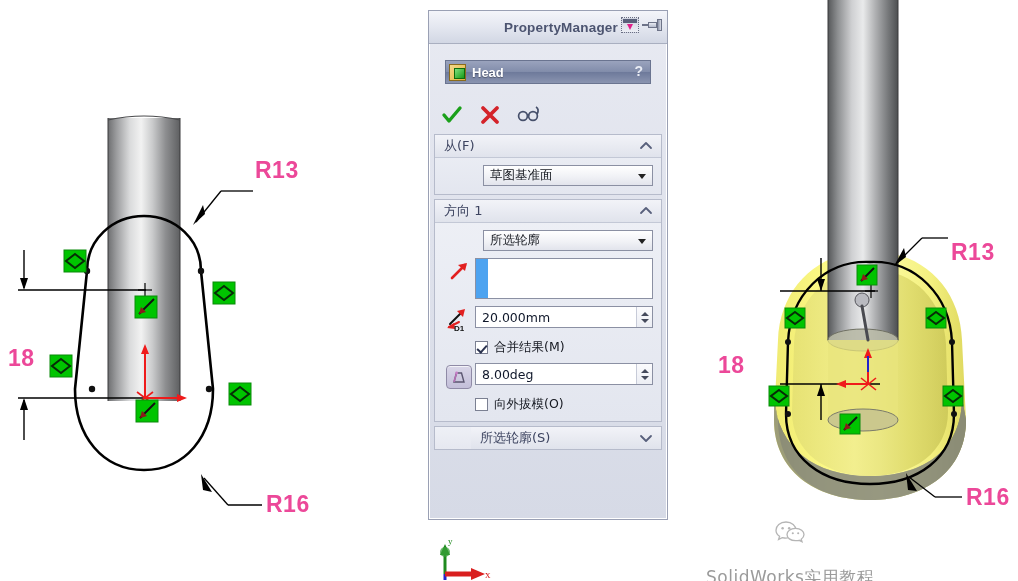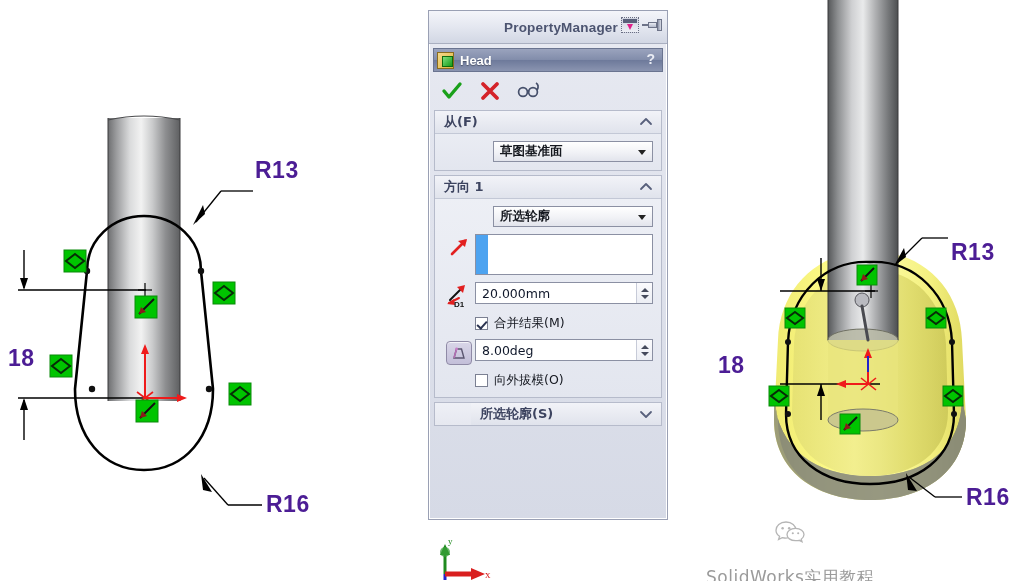--- a/index.html
+++ b/index.html
@@ -68,7 +68,7 @@
 
   
   #pm-feature{
-    margin:4px;height:24px;
+    margin:16px;height:24px;
     background:linear-gradient(180deg,#9aa3bd 0%,#828dab 48%,#6e7a9b 52%,#8a94b0 100%);
     border:1px solid #6a7490;
     display:flex;align-items:center;box-sizing:border-box;position:relative;

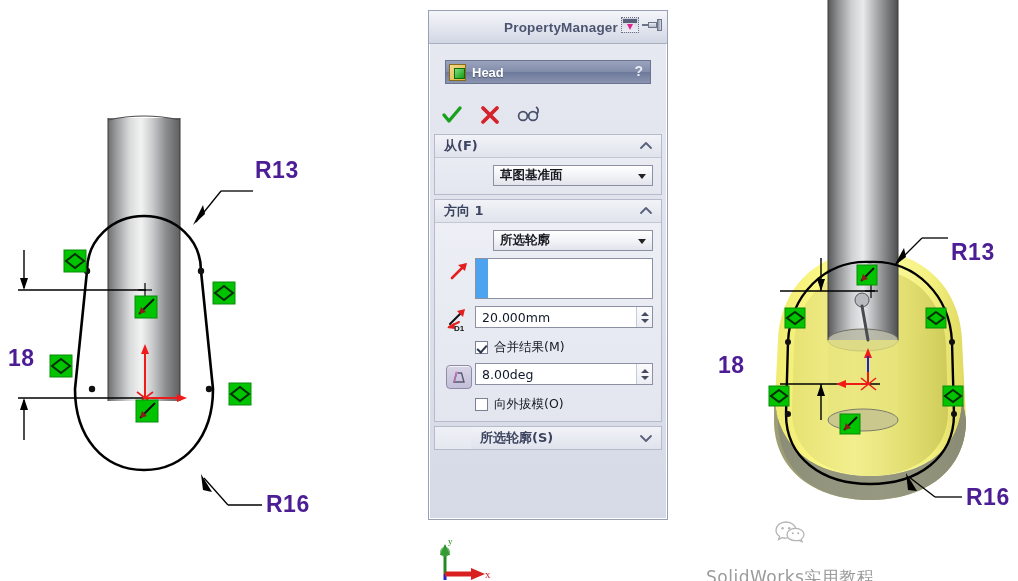--- a/index.html
+++ b/index.html
@@ -108,7 +108,7 @@
     border-bottom:1px solid #c3c8d6;position:relative;padding-left:9px;
   }
   .group-head .gtitle{
-    font-size:13px;font-weight:bold;color:#3d4460;
+    font-size:13px;font-weight:normal;color:#3d4460;
     font-family:"DejaVu Sans","Liberation Sans",sans-serif;
   }
   .chev{position:absolute;right:8px;top:4px;width:14px;height:14px;}

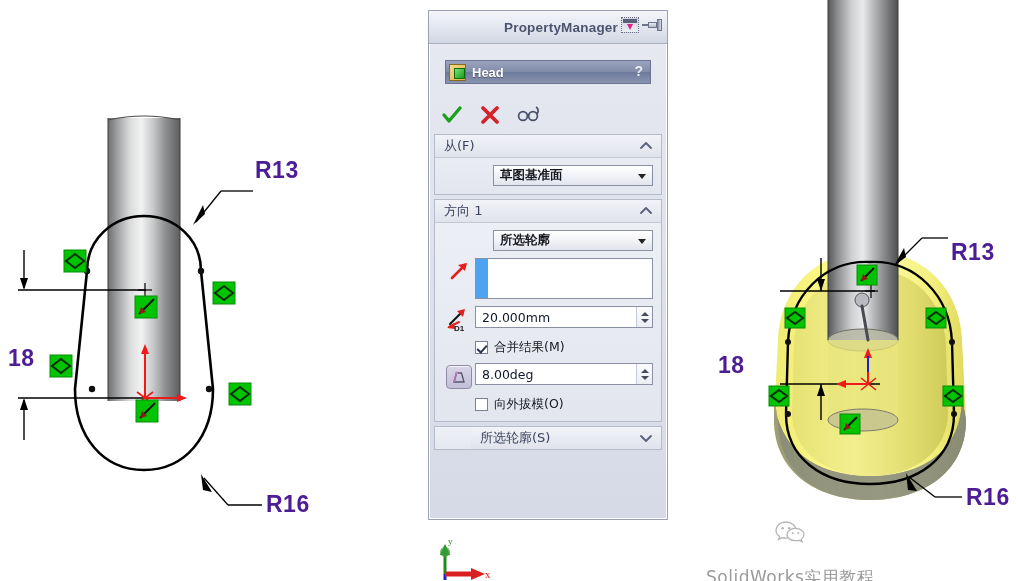--- a/index.html
+++ b/index.html
@@ -15,7 +15,7 @@
   .abs{position:absolute;}
   .dimtext{
     font-family:"Liberation Sans","DejaVu Sans",sans-serif;
-    font-weight:bold;font-size:23px;color:#4c1d95;letter-spacing:.5px;
+    font-weight:bold;font-size:23px;color:#ec4899;letter-spacing:.5px;
     white-space:nowrap;
   }
 

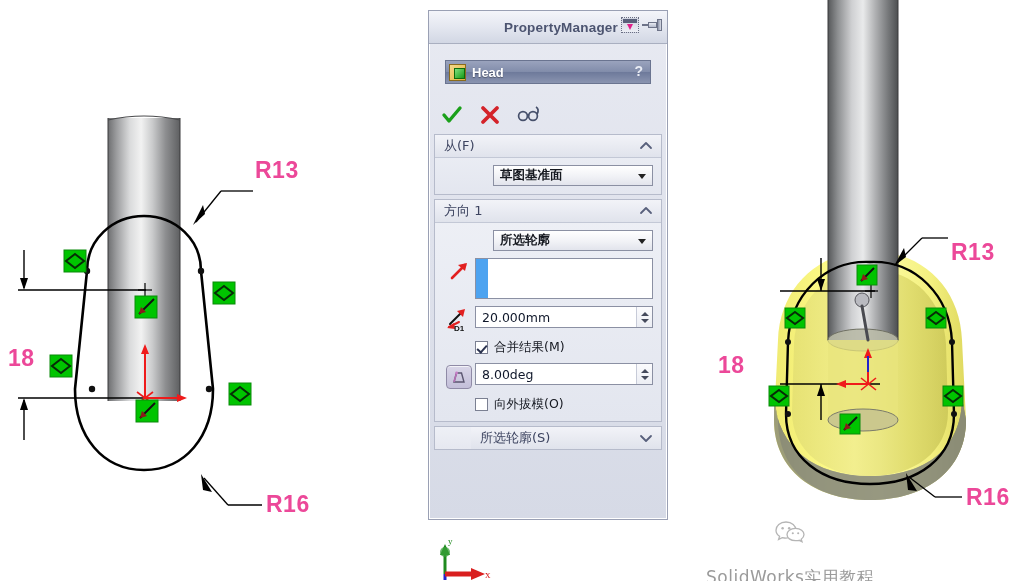--- a/index.html
+++ b/index.html
@@ -116,10 +116,10 @@
 
   
   .combo{
-    margin-left:50px;height:21px;
+    margin-left:40px;height:21px;
     background:linear-gradient(180deg,#ffffff 0%,#f1f2f6 55%,#e2e4ec 100%);
     border:1px solid #8b90a3;box-sizing:border-box;
-    display:flex;align-items:center;position:relative;font-weight:bold;
+    display:flex;align-items:center;position:relative;
   }
   .combo .cval{
     font-size:12.5px;color:#15181f;padding-left:6px;

